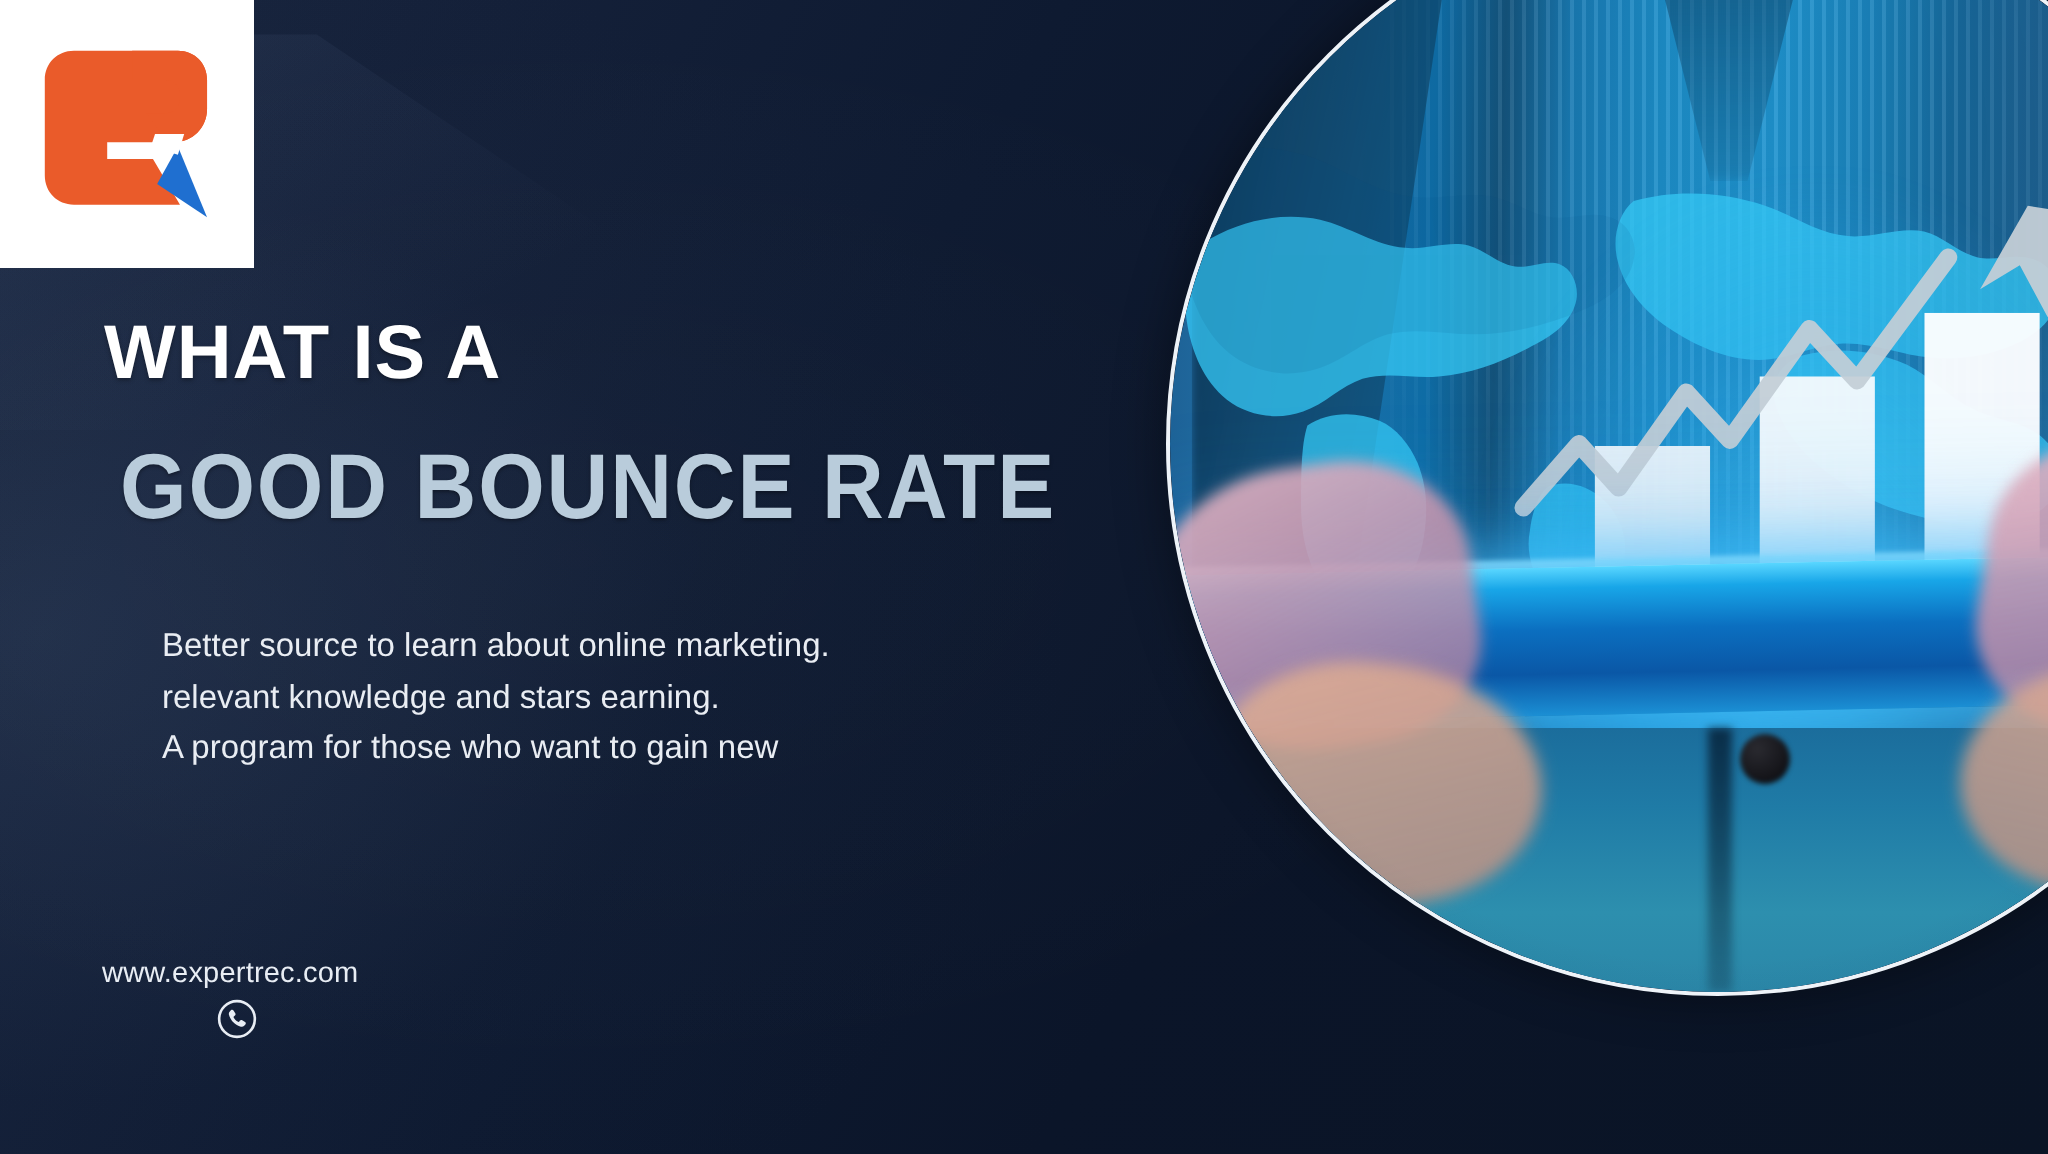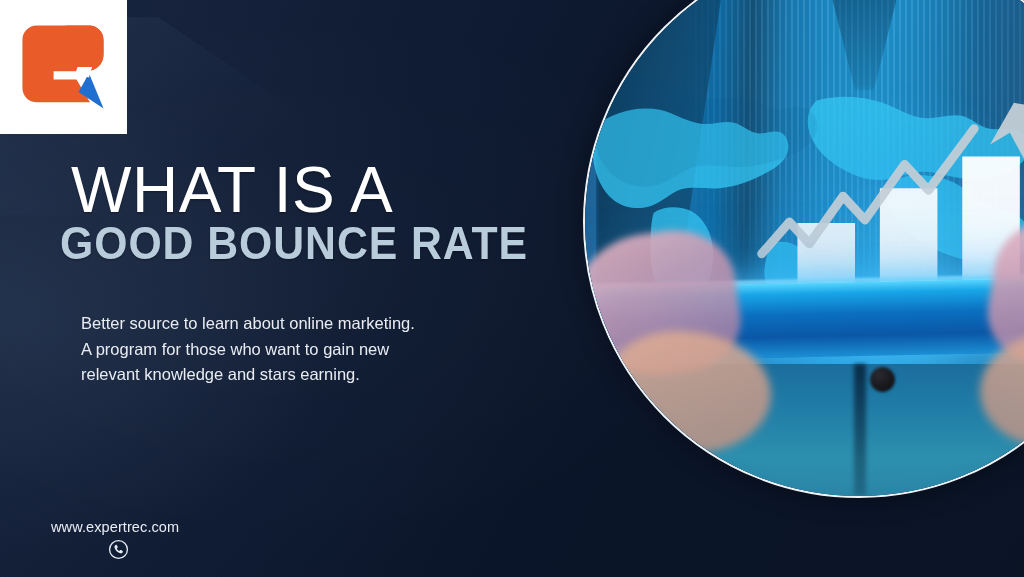--- a/index.html
+++ b/index.html
@@ -37,9 +37,9 @@
   
   .copy{ position:absolute; left:0; top:0; width:560px; height:577px; }
   .h1{
-    position:absolute; left:71px; top:158px;
+    position:absolute; left:52px; top:158px;
     font-family:"Liberation Sans", sans-serif;
-    font-weight:normal; font-size:64px; line-height:1; letter-spacing:.5px;
+    font-weight:bold; font-size:38px; line-height:1; letter-spacing:.5px;
     color:#ffffff; white-space:nowrap;
     text-shadow:0 1px 2px rgba(0,0,0,.35);
   }

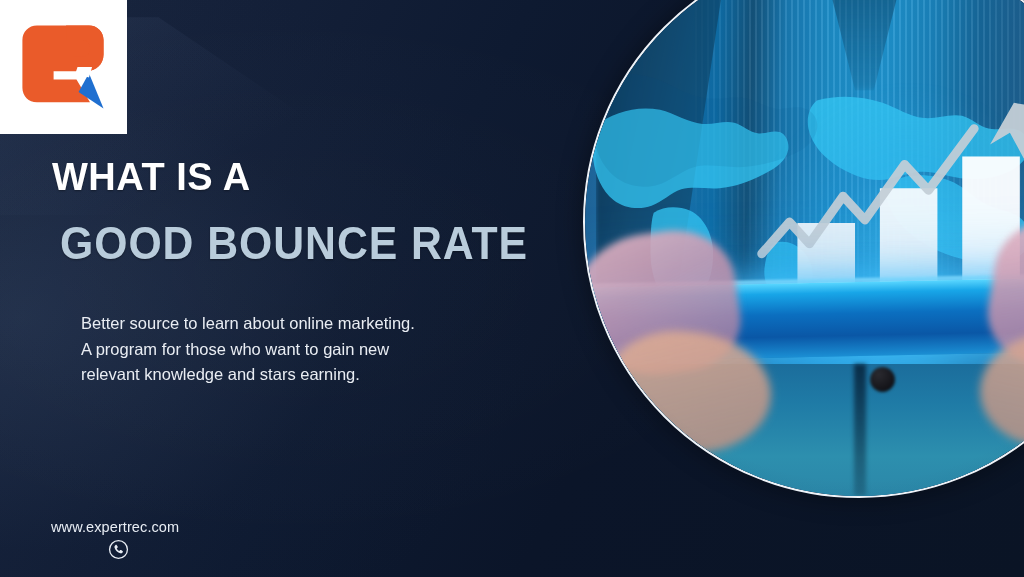--- a/index.html
+++ b/index.html
@@ -194,8 +194,8 @@
 
     <div class="body-copy">
       <span>Better source to learn about online marketing.</span>
+      <span>relevant knowledge and stars earning.</span>
       <span>A program for those who want to gain new</span>
-      <span>relevant knowledge and stars earning.</span>
     </div>
 
     <div class="footer">

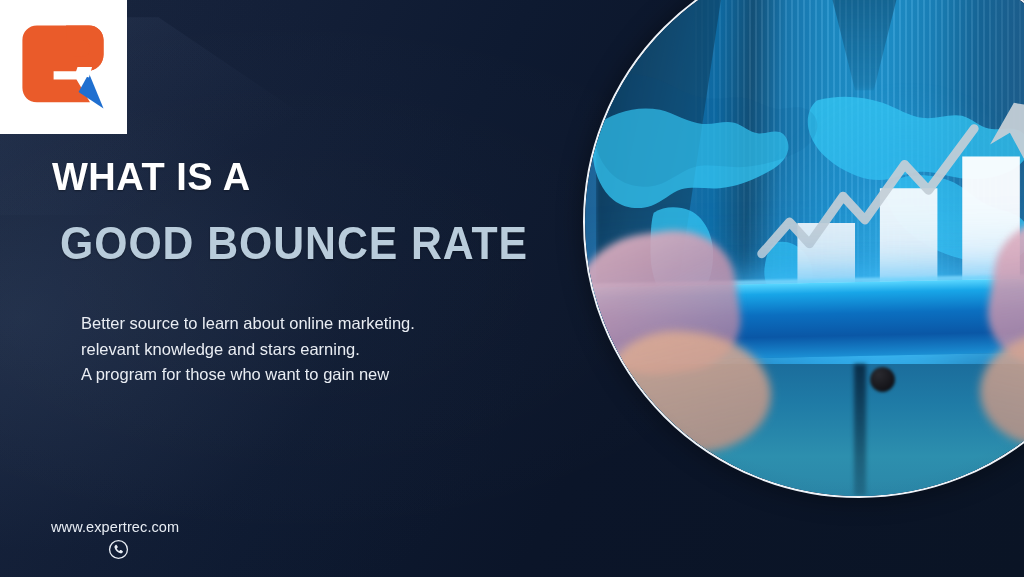--- a/index.html
+++ b/index.html
@@ -57,7 +57,7 @@
   }
   .body-copy span{ display:block; white-space:nowrap; }
 
-  .footer{ position:absolute; left:51px; top:479px;margin-top:40px; }
+  .footer{ position:absolute; left:51px; top:479px; }
   .url{ font-size:14.5px; color:#e8edf4; letter-spacing:.1px; white-space:nowrap; }
   .phone-wrap{ width:134px; display:flex; justify-content:center; margin-top:4px; }
   .phone-ico{ width:21px; height:21px; display:block; }

